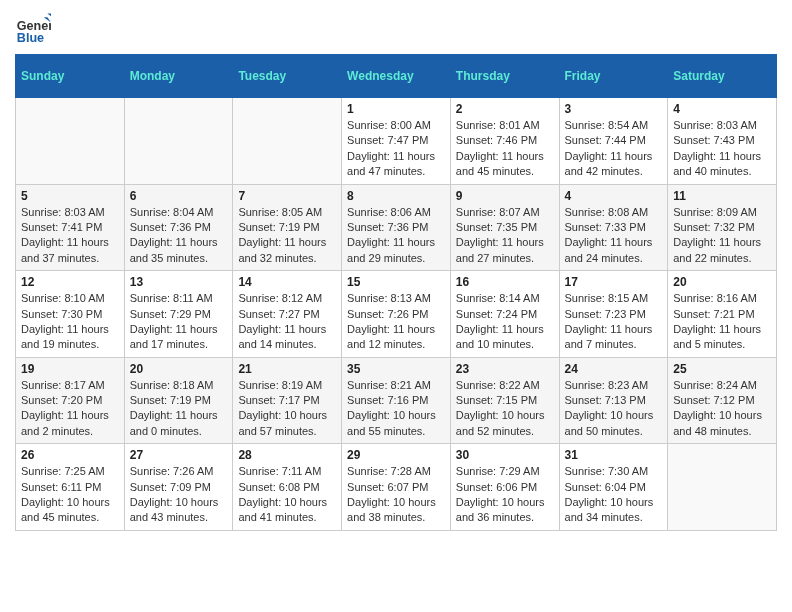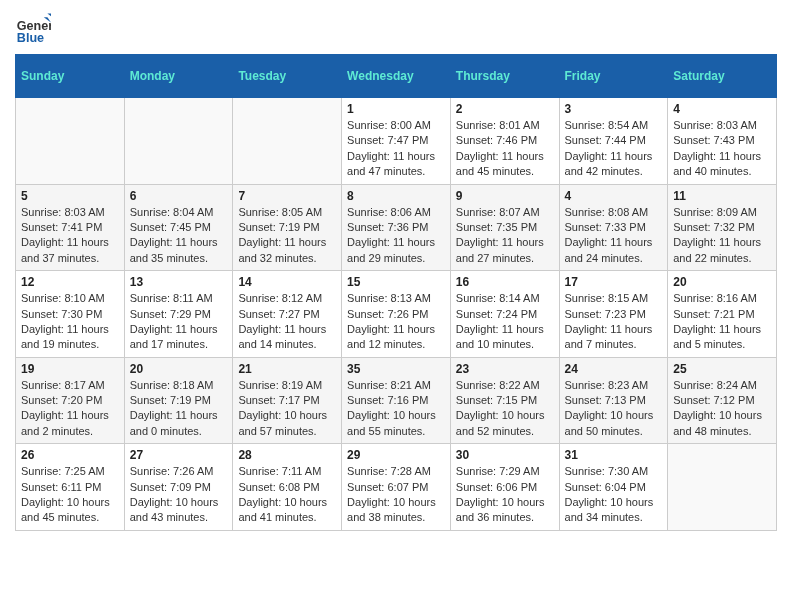--- a/index.html
+++ b/index.html
@@ -174,7 +174,7 @@
           <td>
             <span class="day-num">6</span>
             <div class="day-info">Sunrise: 8:04 AM
-Sunset: 7:45 PM
+Sunset: 7:36 PM
 Daylight: 11 hours
 and 35 minutes.</div>
           </td>

